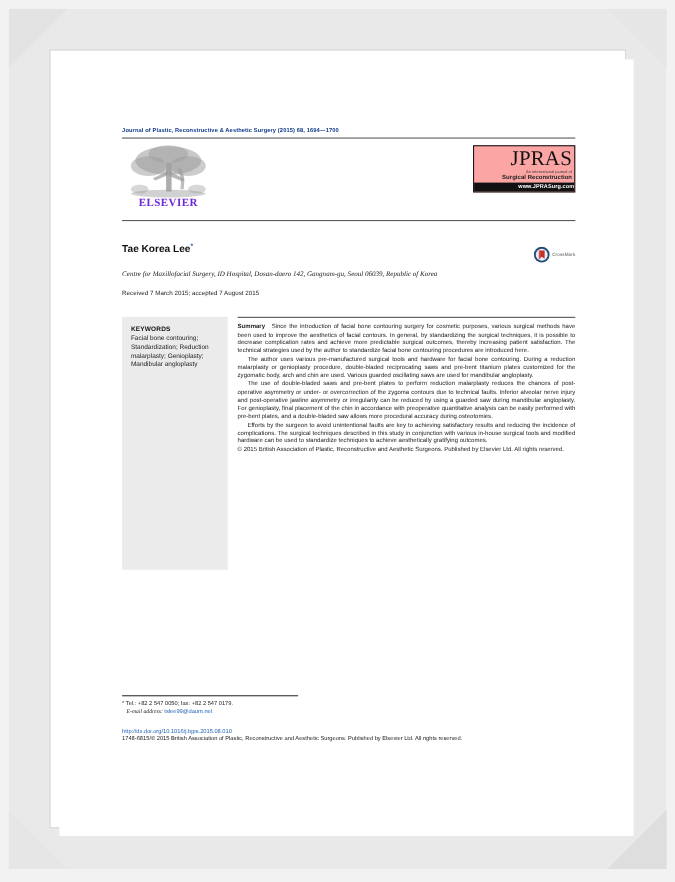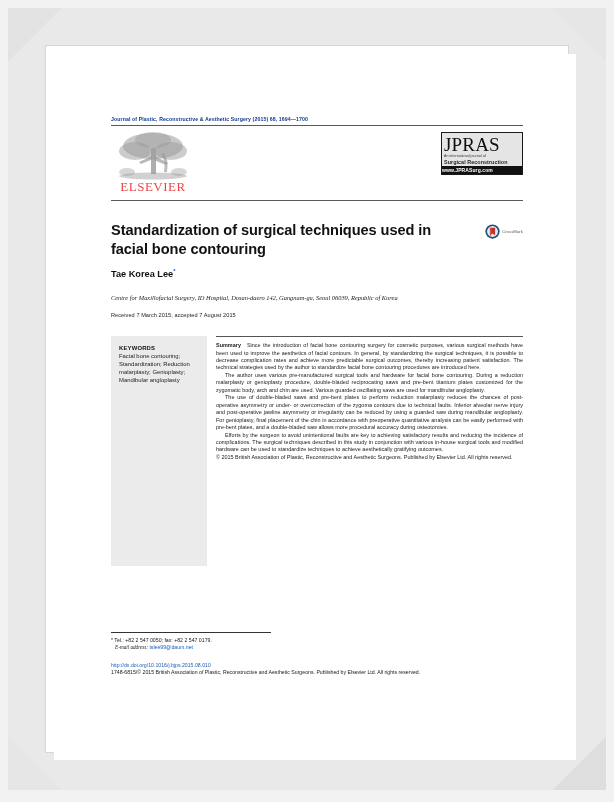--- a/index.html
+++ b/index.html
@@ -119,11 +119,11 @@
     position: absolute;
     right: 0px;
     top: 4px;
-    width: 82px;
+    width: 93px;
     border: 1.2px solid #1a1a1a;
-    background: #e5e5e5;
-    box-sizing: border-box;
-    text-align: left;
+    background: #fca5a5;
+    box-sizing: border-box;
+    text-align: right;
     padding: 2px 2px 0 2px;
   }
   .jpras-word {

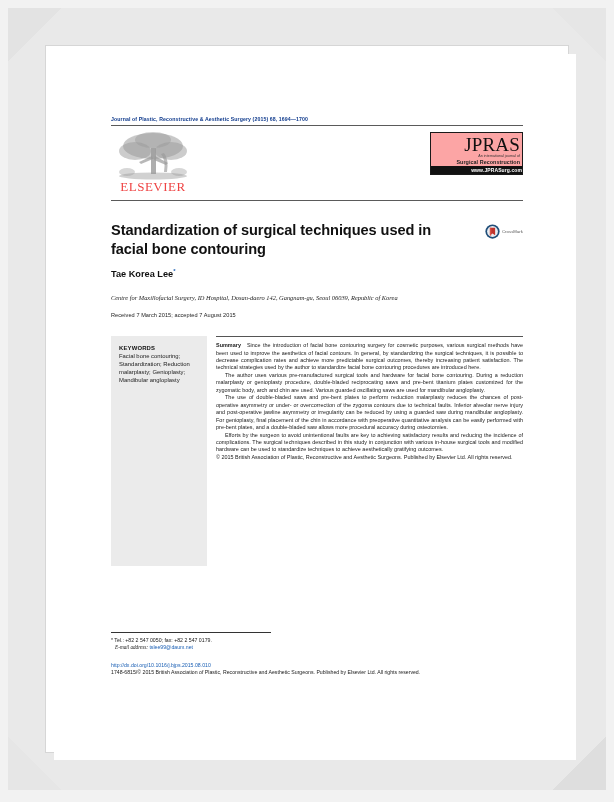--- a/index.html
+++ b/index.html
@@ -109,11 +109,11 @@
   .tree-svg { display: block; }
   .elsevier-word {
     font-family: "Liberation Serif", serif;
-    font-size: 13px;
+    font-size: 10px;
     letter-spacing: 0.04em;
-    color: #ef4444;
+    color: #6d28d9;
     margin-top: -3px;
-    font-weight: normal;
+    font-weight: bold;
   }
   .jpras {
     position: absolute;

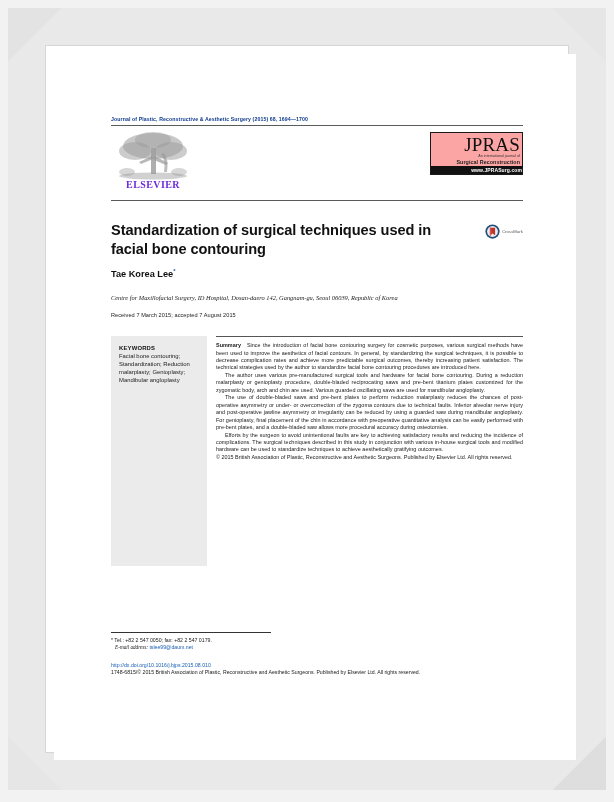--- a/index.html
+++ b/index.html
@@ -364,7 +364,6 @@
       <div class="rule-under-logo"></div>
 
       <div class="title-row">
-        <h1 class="title">Standardization of surgical techniques used in facial bone contouring</h1>
 
         <div class="crossmark">
           <svg width="15" height="15" viewBox="0 0 40 40">

